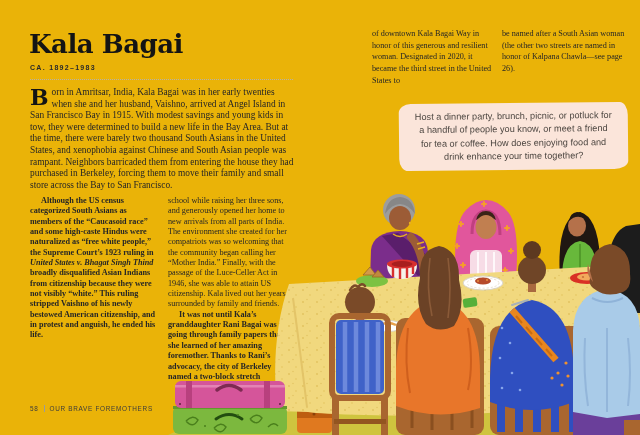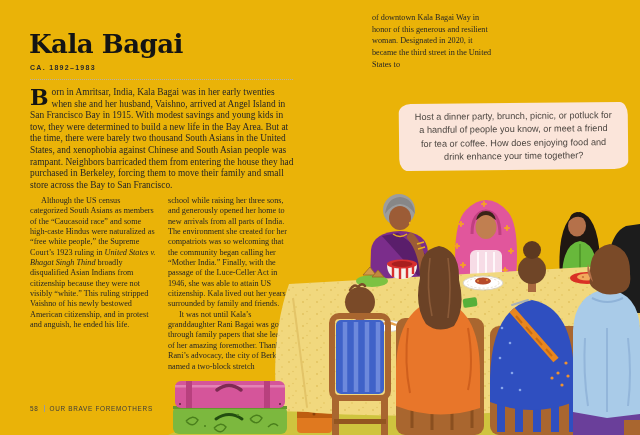--- a/index.html
+++ b/index.html
@@ -46,7 +46,7 @@
   .footer-divider{width:1px;height:7px;background:#9b9b9b;margin:0 5px;}
   
   .rp-cols{
-    position:absolute;left:372px;top:12px;width:254px;
+    position:absolute;left:372px;top:28px;width:254px;
     display:flex;gap:6px;
   }
   .rp-col{width:124px;font-size:8.2px;line-height:11.7px;color:#262626;}

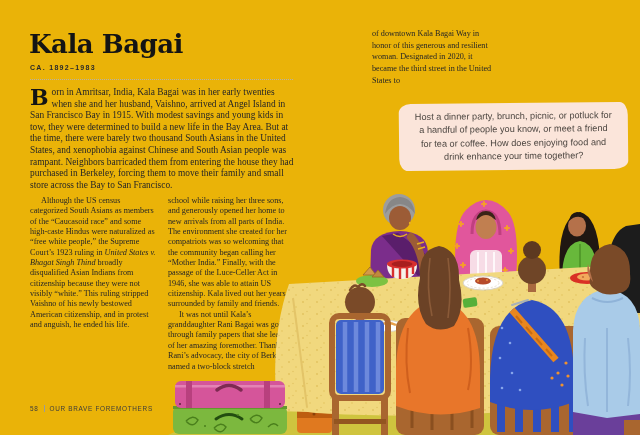--- a/index.html
+++ b/index.html
@@ -92,6 +92,7 @@
 
   <div class="rp-cols">
     <div class="rp-col">of downtown Kala Bagai Way in honor of this generous and resilient woman. Designated in 2020, it became the third street in the United States to</div>
+    <div class="rp-col">be named after a South Asian woman (the other two streets are named in honor of Kalpana Chawla—see page 26).</div>
   </div>
 
   <div class="callout">

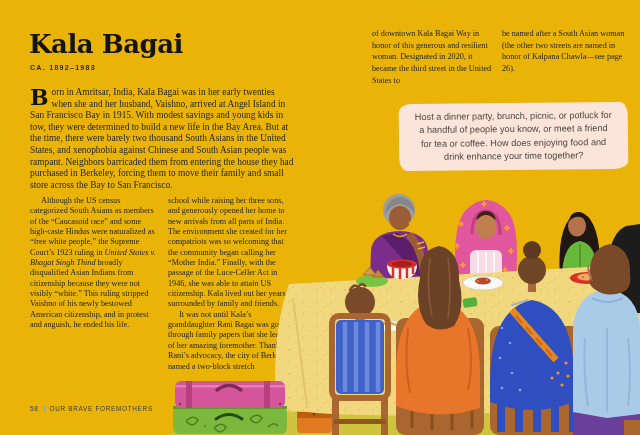--- a/index.html
+++ b/index.html
@@ -36,7 +36,7 @@
   }
   .col{width:126px;font-size:8.2px;line-height:10.35px;color:#262626;}
   .col p{margin:0;}
-  .col p.indent{text-indent:11px;}
+  .col p.indent{text-indent:11px;font-weight:bold;}
   .italic{font-style:italic;}
   .footer{
     position:absolute;left:30px;top:405px;display:flex;align-items:center;

